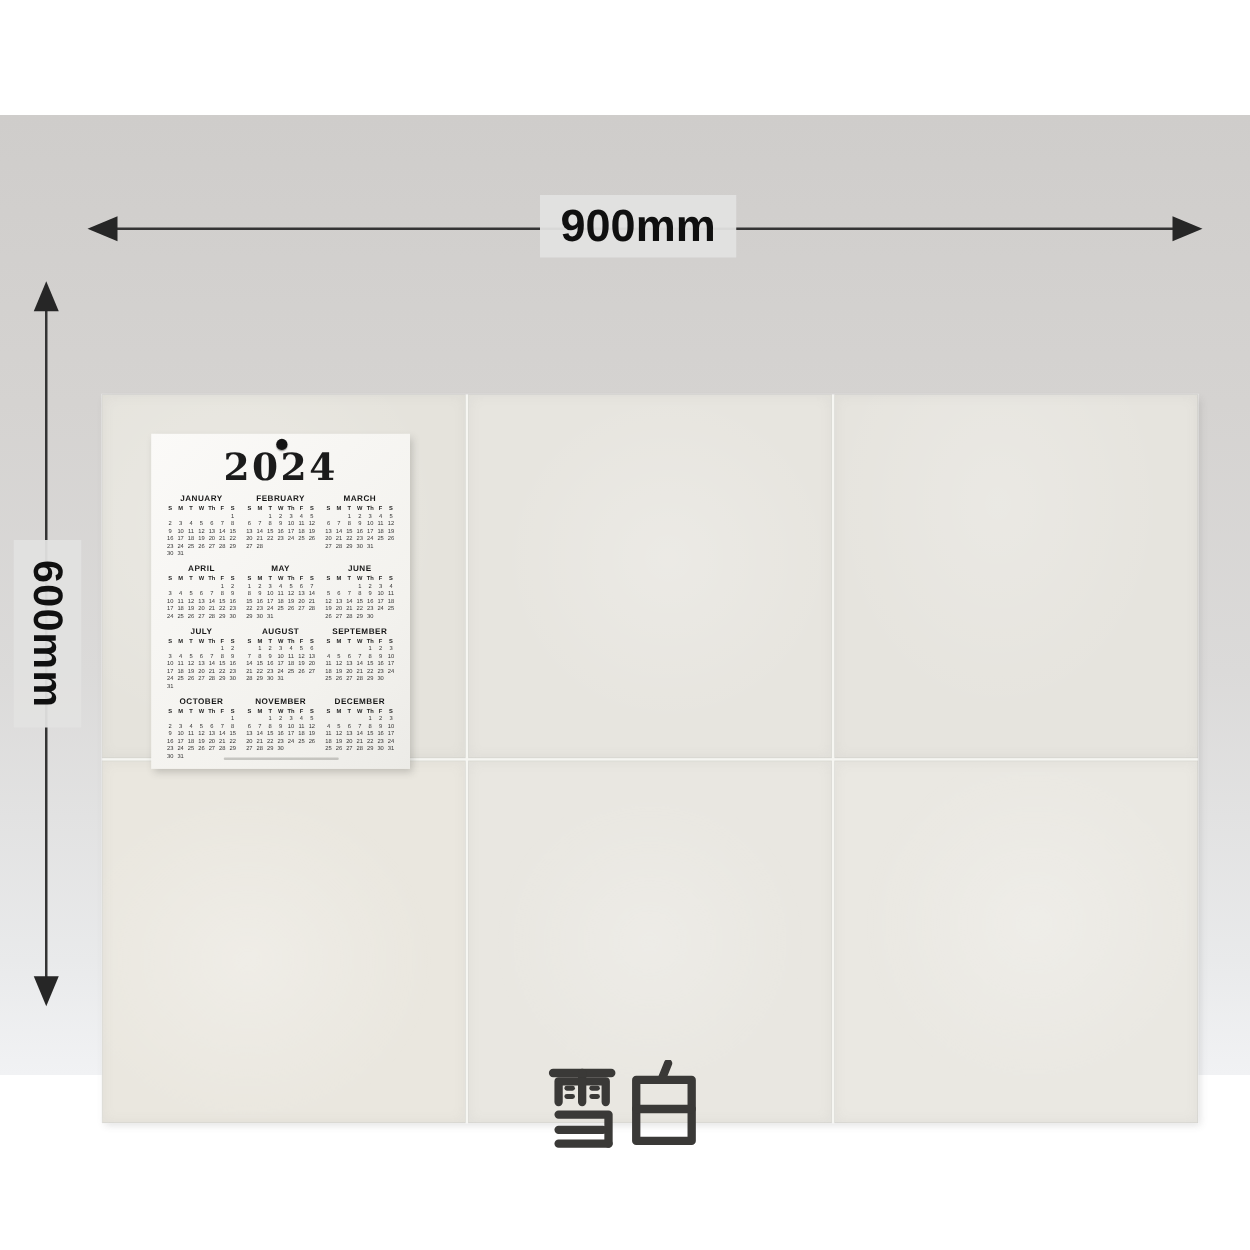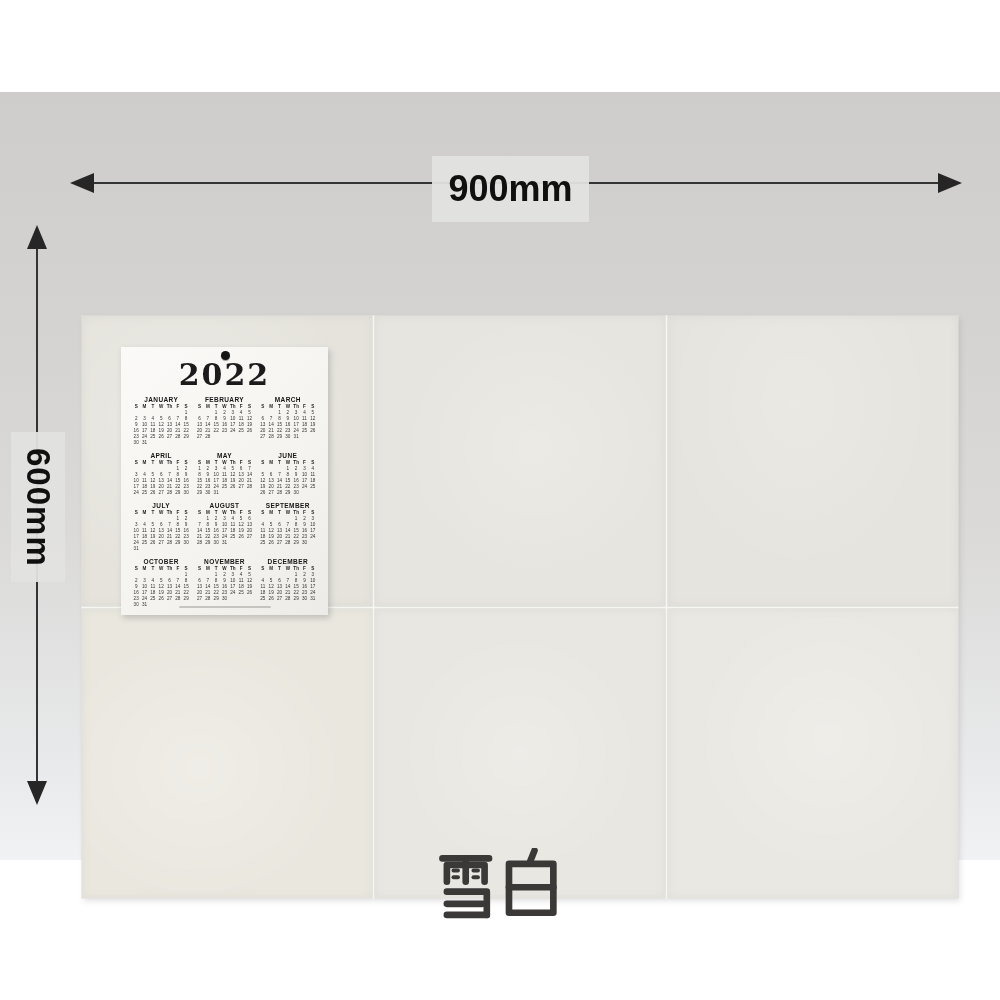--- a/index.html
+++ b/index.html
@@ -73,7 +73,7 @@
     position:absolute;display:flex;align-items:center;justify-content:center;
     background:rgba(226,225,224,0.95);color:#101010;font-weight:700;
   }
-  .w-label{left:432px;top:156px;width:157px;height:66px;font-size:36px;}
+  .w-label{left:432px;top:156px;width:157px;height:50px;font-size:36px;}
   .h-label{left:11px;top:432px;width:54px;height:150px;font-size:33px;}
   .h-label span{writing-mode:vertical-rl;letter-spacing:1px;}
   

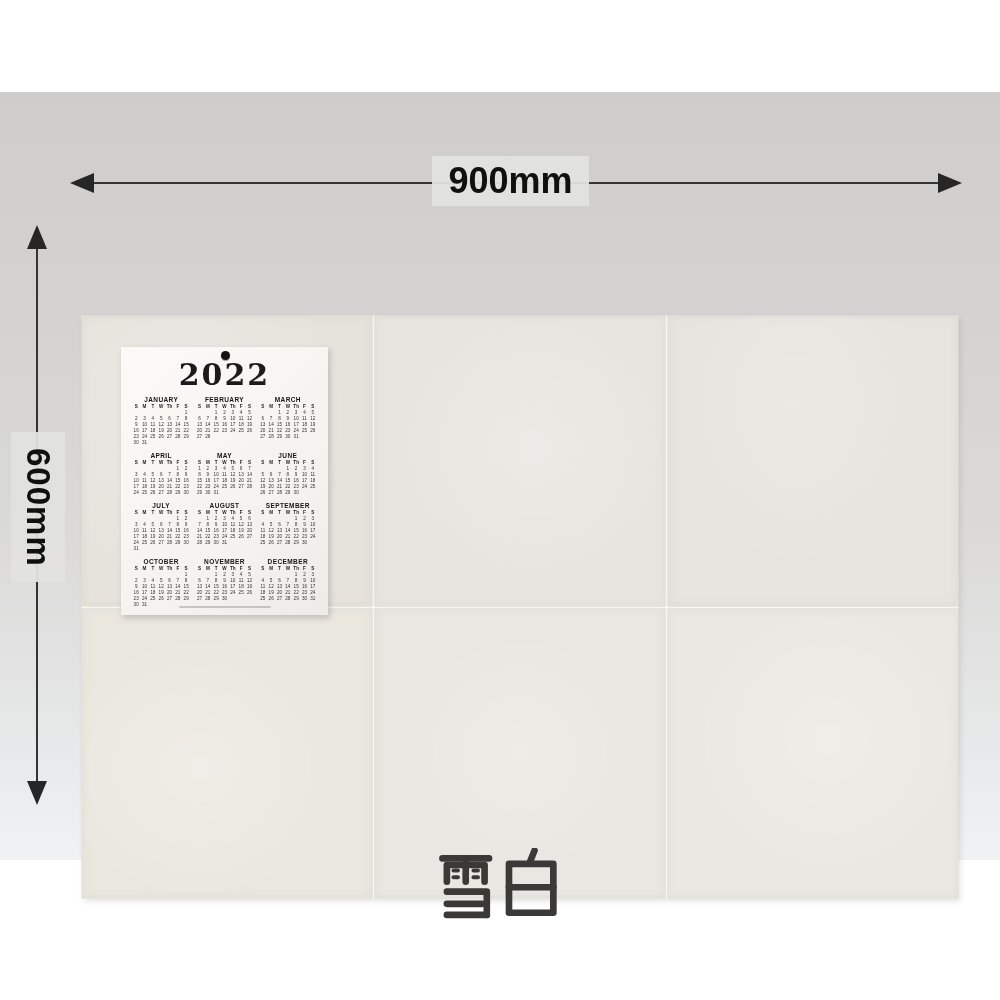--- a/index.html
+++ b/index.html
@@ -100,7 +100,7 @@
 
   <div class="calendar">
     <div class="pin"></div>
-    <div class="cal-year">2022</div>
+    <div class="cal-year">2024</div>
     <div class="cal-months">
         <div class="month-block">
           <div class="month-name">JANUARY</div>

